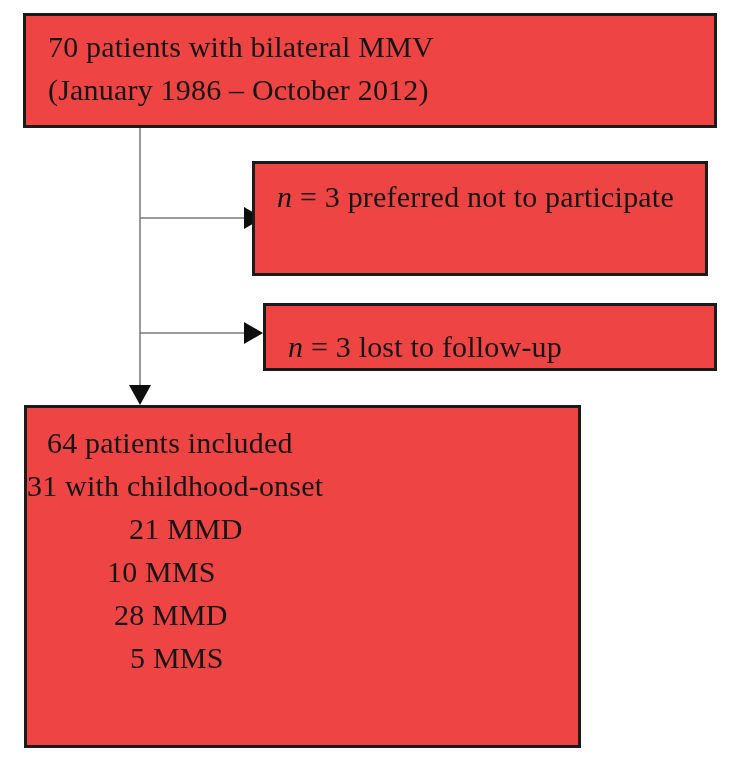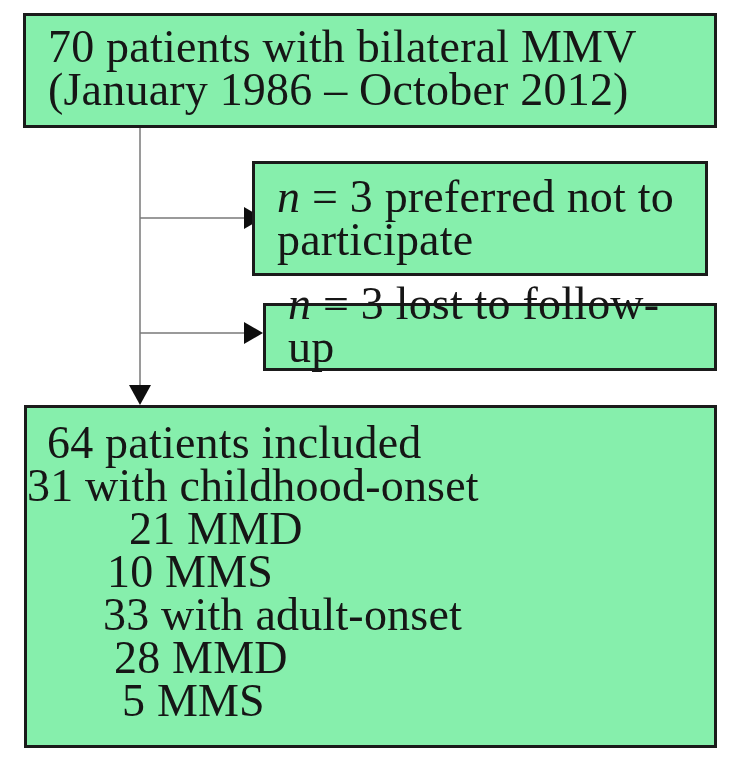--- a/index.html
+++ b/index.html
@@ -25,10 +25,10 @@
   .box {
     position: absolute;
     box-sizing: border-box;
-    background: #86efac;
+    background: #ef4444;
     border: 3px solid var(--border, #1b1b1b);
     z-index: 1;
-    font-size: 46px;
+    font-size: 30px;
     line-height: 43px;
     letter-spacing: 0.2px;
   }

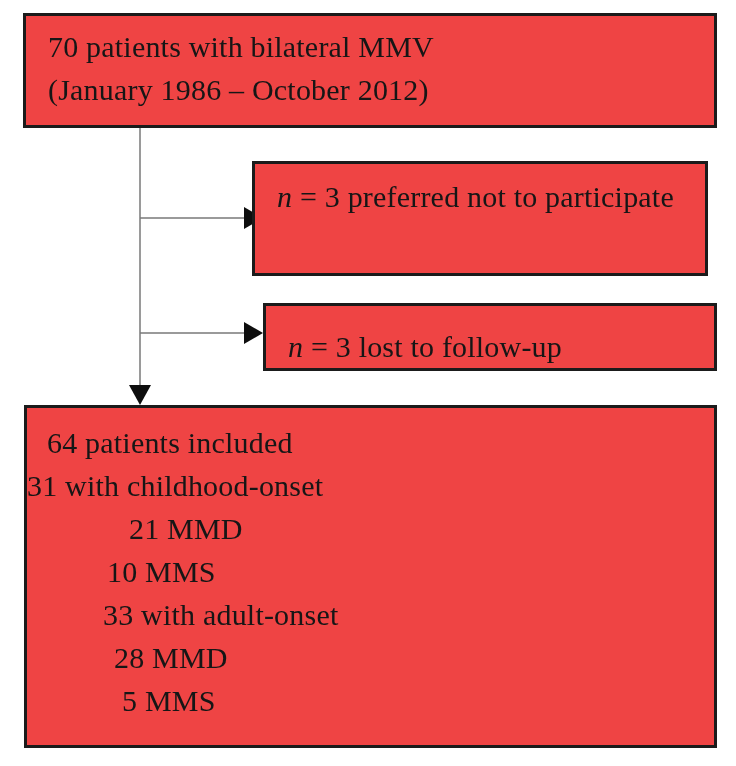--- a/index.html
+++ b/index.html
@@ -59,7 +59,7 @@
   .box-included {
     left: 24px;
     top: 405px;
-    width: 693px;
+    width: 557px;
     height: 343px;
     padding-top: 13px;
   }

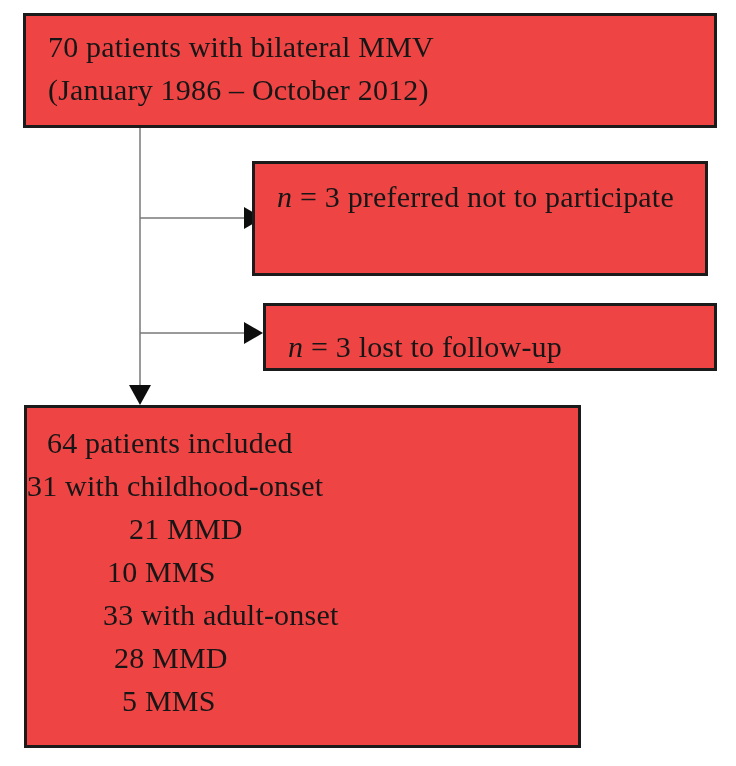--- a/index.html
+++ b/index.html
@@ -118,7 +118,6 @@
     <div class="flow-line inc-line-1">31 with childhood-onset</div>
     <div class="flow-line inc-line-2">21 MMD</div>
     <div class="flow-line inc-line-3">10 MMS</div>
-    <div class="flow-line inc-line-4">33 with adult-onset</div>
     <div class="flow-line inc-line-5">28 MMD</div>
     <div class="flow-line inc-line-6">5 MMS</div>
   </div>

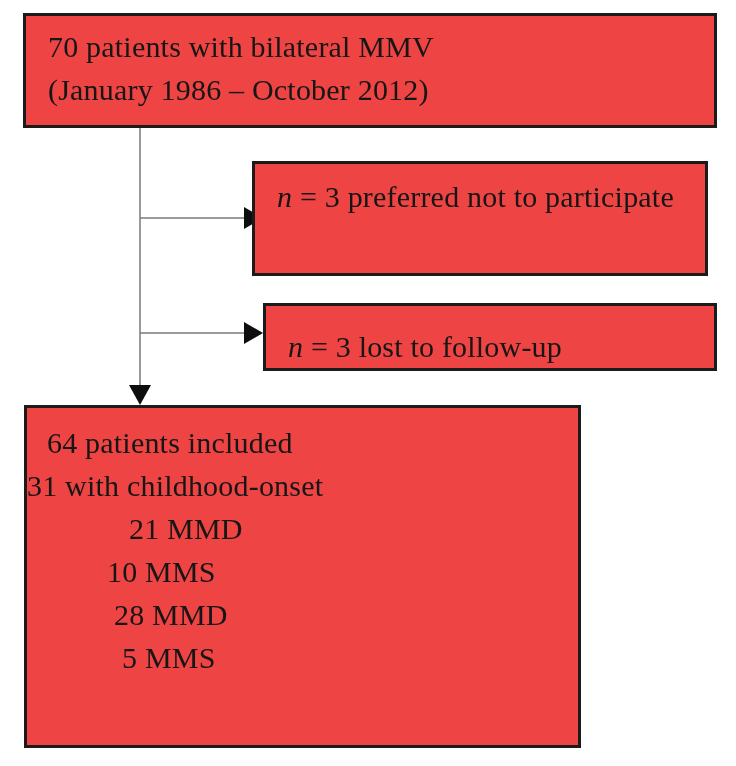--- a/index.html
+++ b/index.html
@@ -76,7 +76,7 @@
   .inc-line-3 { padding-left: 80px; }
   .inc-line-4 { padding-left: 76px; }
   .inc-line-5 { padding-left: 87px; }
-  .inc-line-6 { padding-left: 95px; }
+  .inc-line-6 { padding-left: 95px; margin-left: 8px; }
 </style>
 </head>
 <body>

